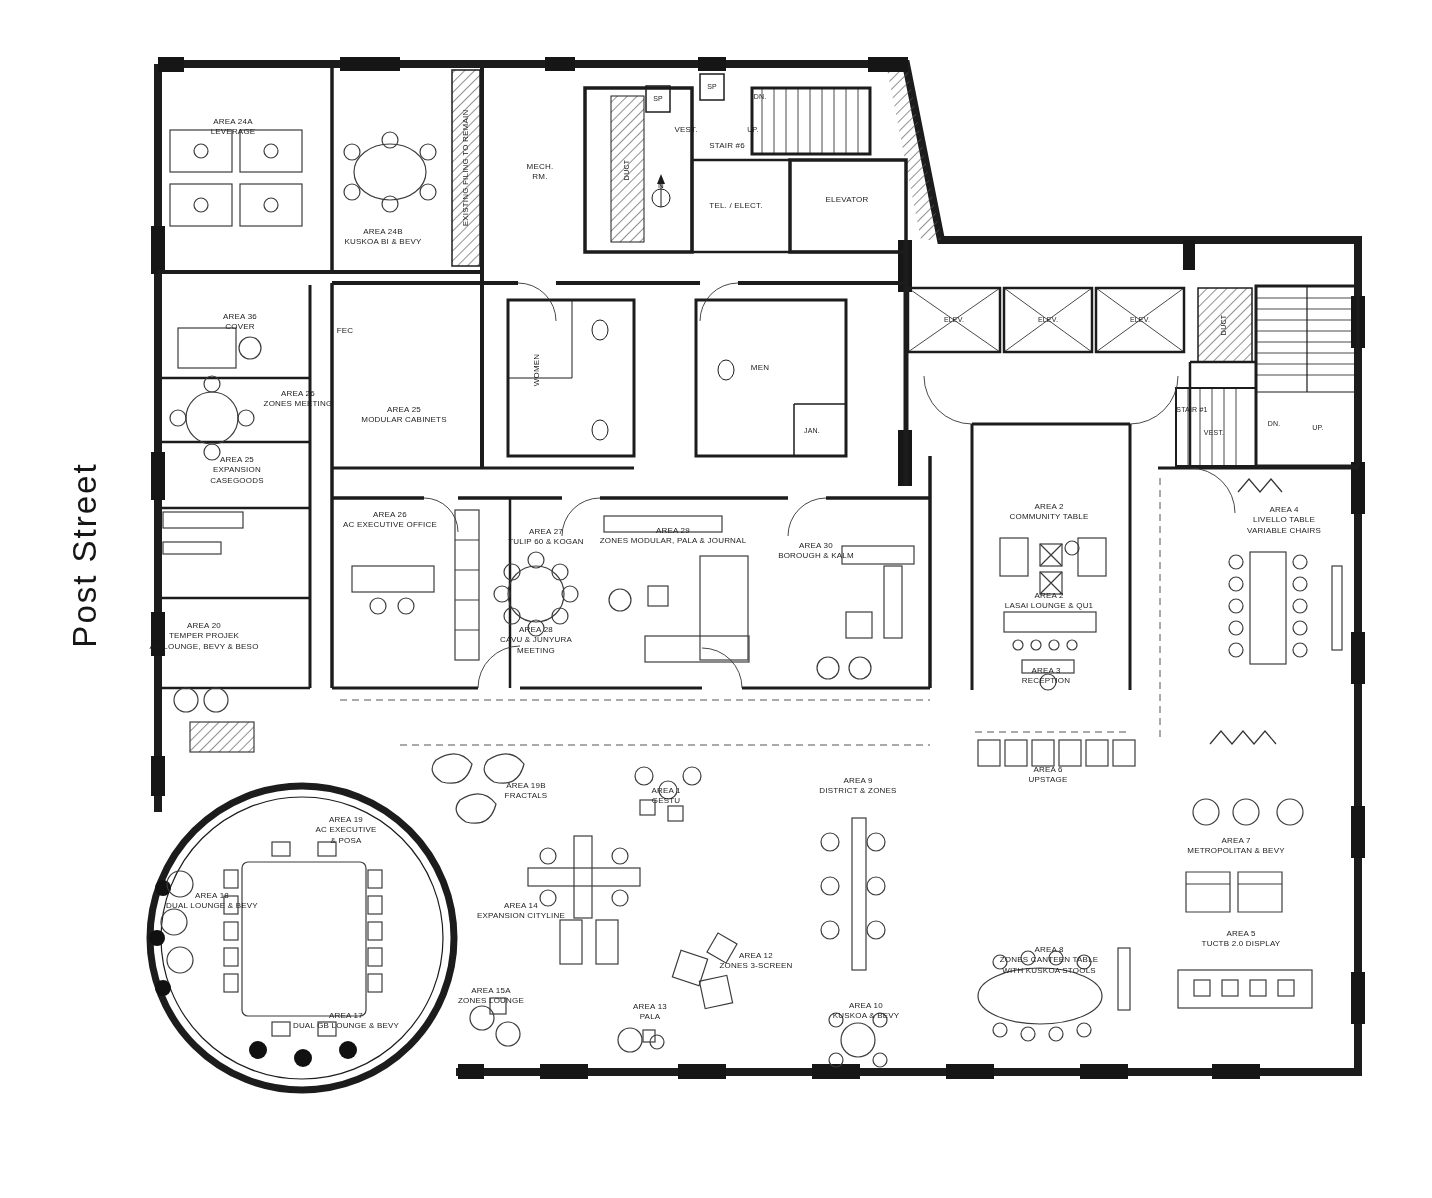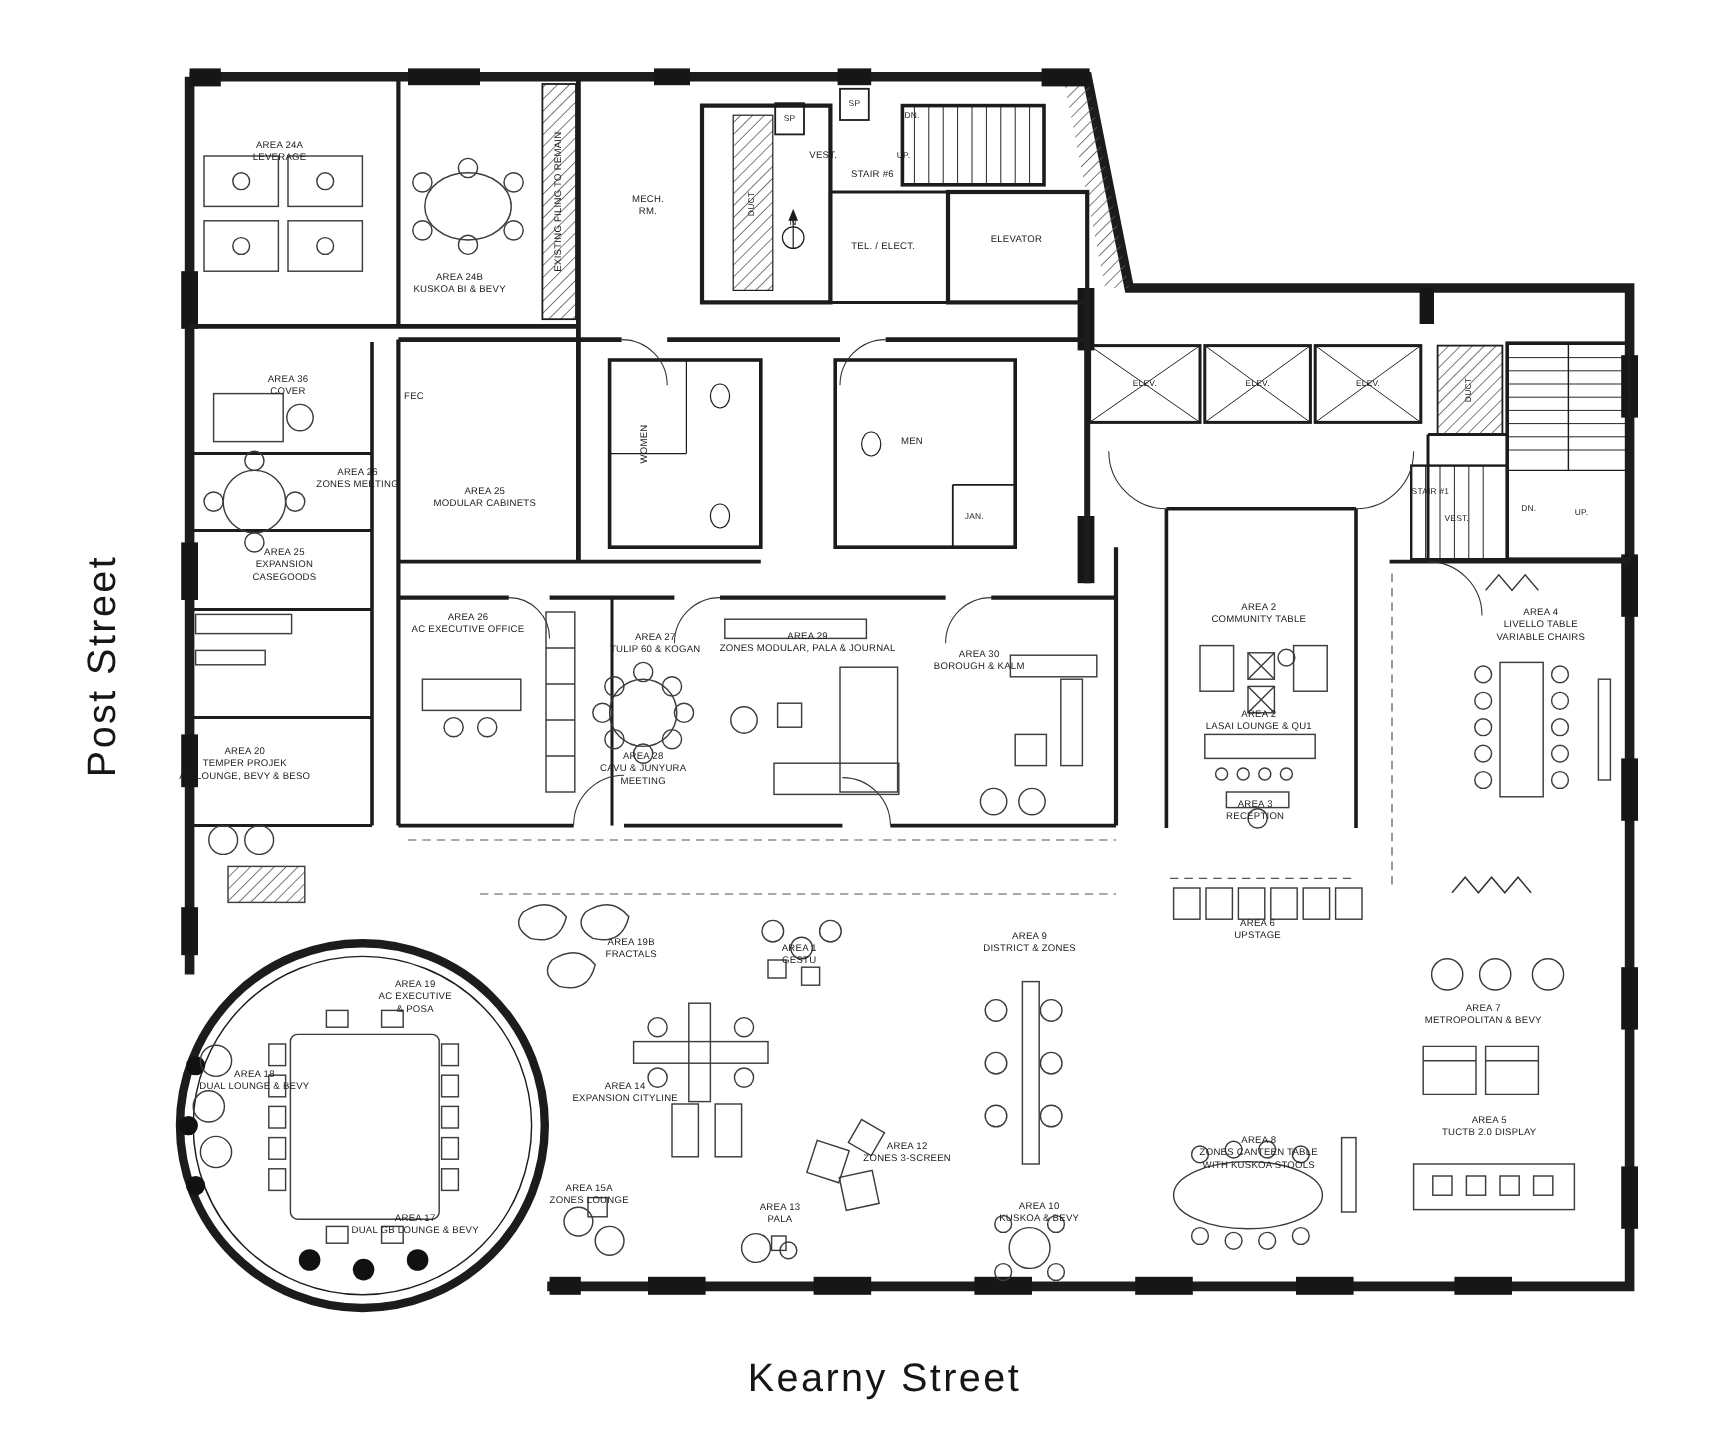--- a/index.html
+++ b/index.html
@@ -314,7 +314,6 @@
 </svg>
 
 <div class="street street-left">Post Street</div>
-<div class="street street-bottom">Kearny Street</div>
 
 <div class="lbl rot" style="left:466px;top:168px">EXISTING FILING TO REMAIN</div>
 <div class="lbl" style="left:540px;top:172px">MECH.

